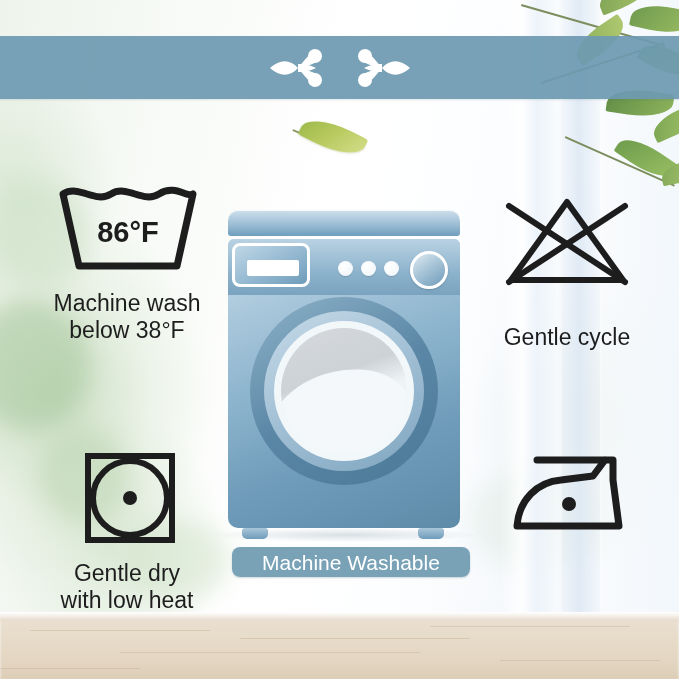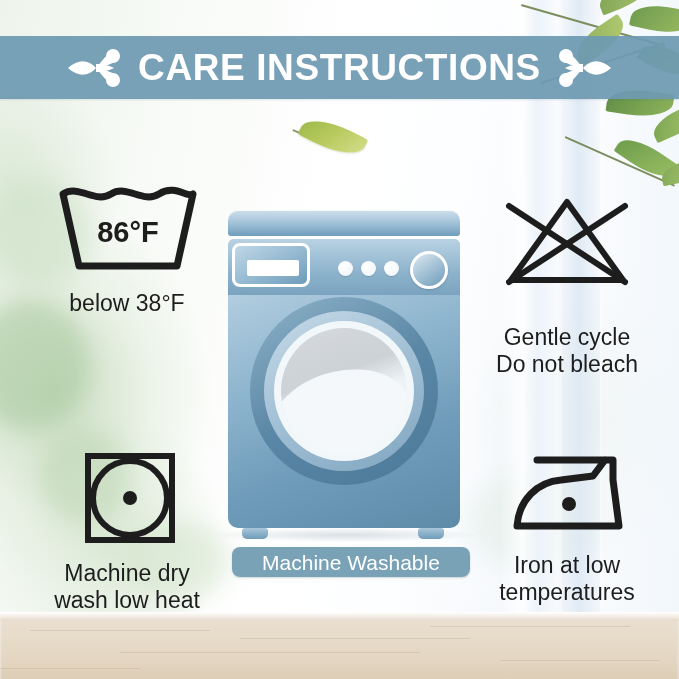--- a/index.html
+++ b/index.html
@@ -220,7 +220,6 @@
         </g>
       </svg>
     </span>
-    <span class="banner-title">CARE INSTRUCTIONS</span>
     <span class="fleur right">
       <svg width="56" height="46" viewBox="0 0 56 46">
         <g fill="#ffffff">

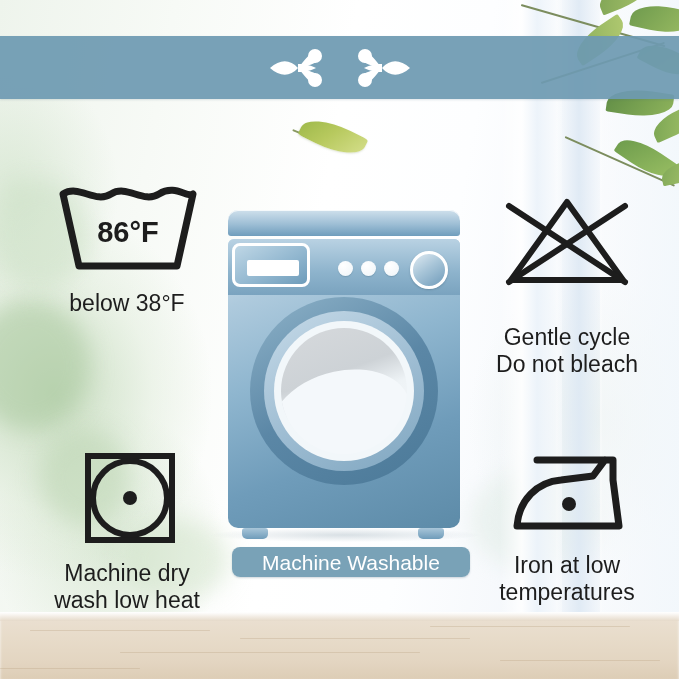--- a/index.html
+++ b/index.html
@@ -242,6 +242,7 @@
       </svg>
     </div>
     <div class="cap cap-wash">
+      <div>Machine wash</div>
       <div>below 38°F</div>
     </div>
   </div>

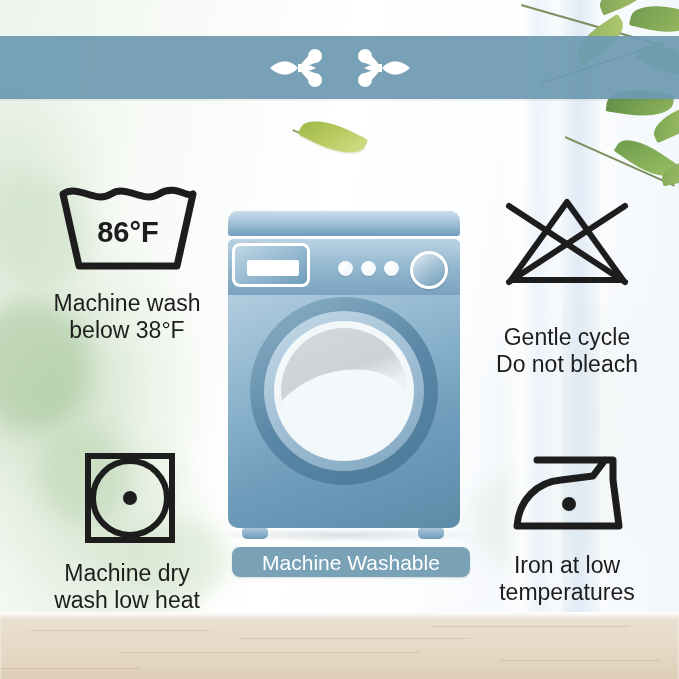--- a/index.html
+++ b/index.html
@@ -257,7 +257,6 @@
     </div>
     <div class="cap cap-bleach">
       <div>Gentle cycle</div>
-      <div>Do not bleach</div>
     </div>
   </div>
 

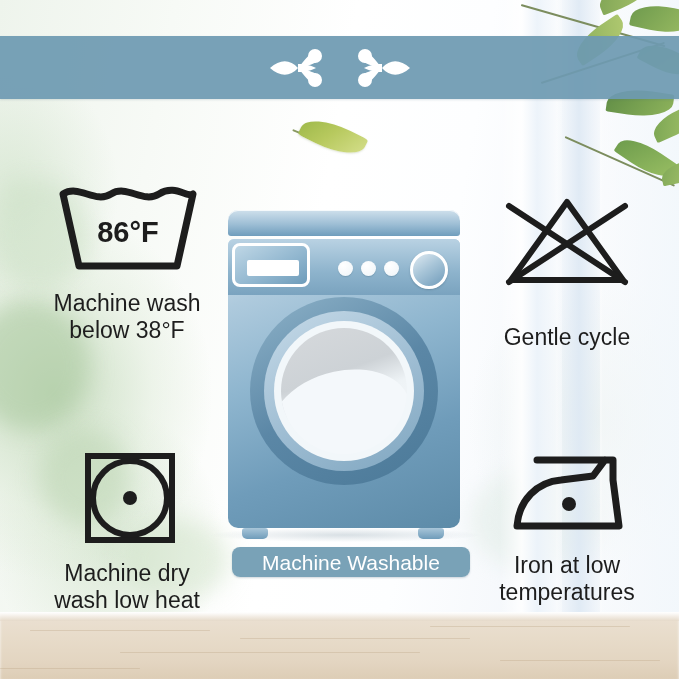--- a/index.html
+++ b/index.html
@@ -269,7 +269,7 @@
       </svg>
     </div>
     <div class="cap cap-dry">
-      <div>Machine dry</div>
+      <div>Gentle dry</div>
       <div>wash low heat</div>
     </div>
   </div>

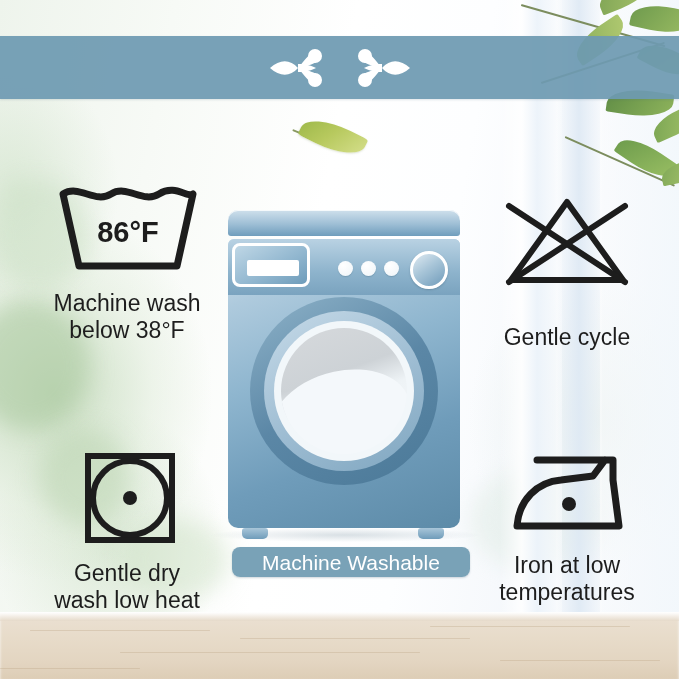--- a/index.html
+++ b/index.html
@@ -280,10 +280,6 @@
         <path d="M36 8 L112 8 L112 28 L118 74 L16 74 C18 48, 36 30, 60 28 L92 24 L104 8" fill="none" stroke="#1d1d1d" stroke-width="7" stroke-linejoin="round" stroke-linecap="round"></path>
         <circle cx="68" cy="52" r="7" fill="#1d1d1d"></circle>
       </svg>
-    </div>
-    <div class="cap cap-iron">
-      <div>Iron at low</div>
-      <div>temperatures</div>
     </div>
   </div>
 

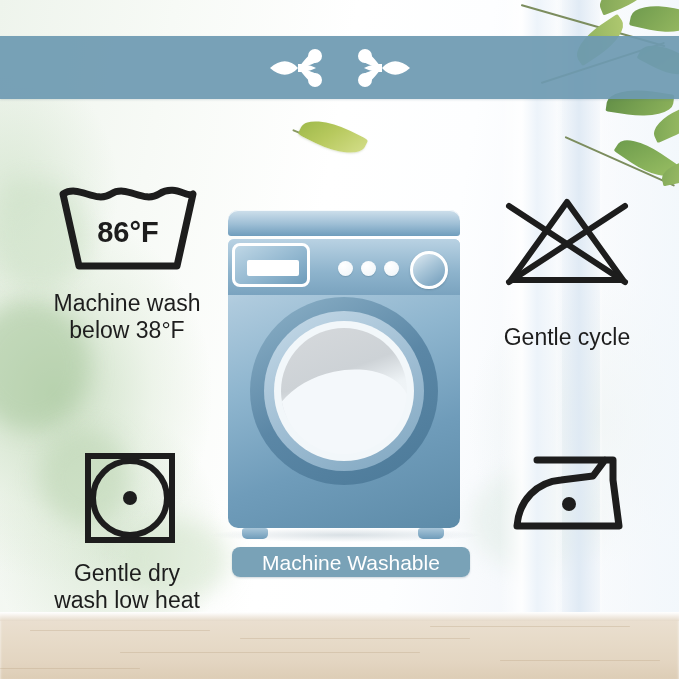--- a/index.html
+++ b/index.html
@@ -270,7 +270,7 @@
     </div>
     <div class="cap cap-dry">
       <div>Gentle dry</div>
-      <div>wash low heat</div>
+      <div>with low heat</div>
     </div>
   </div>
 

